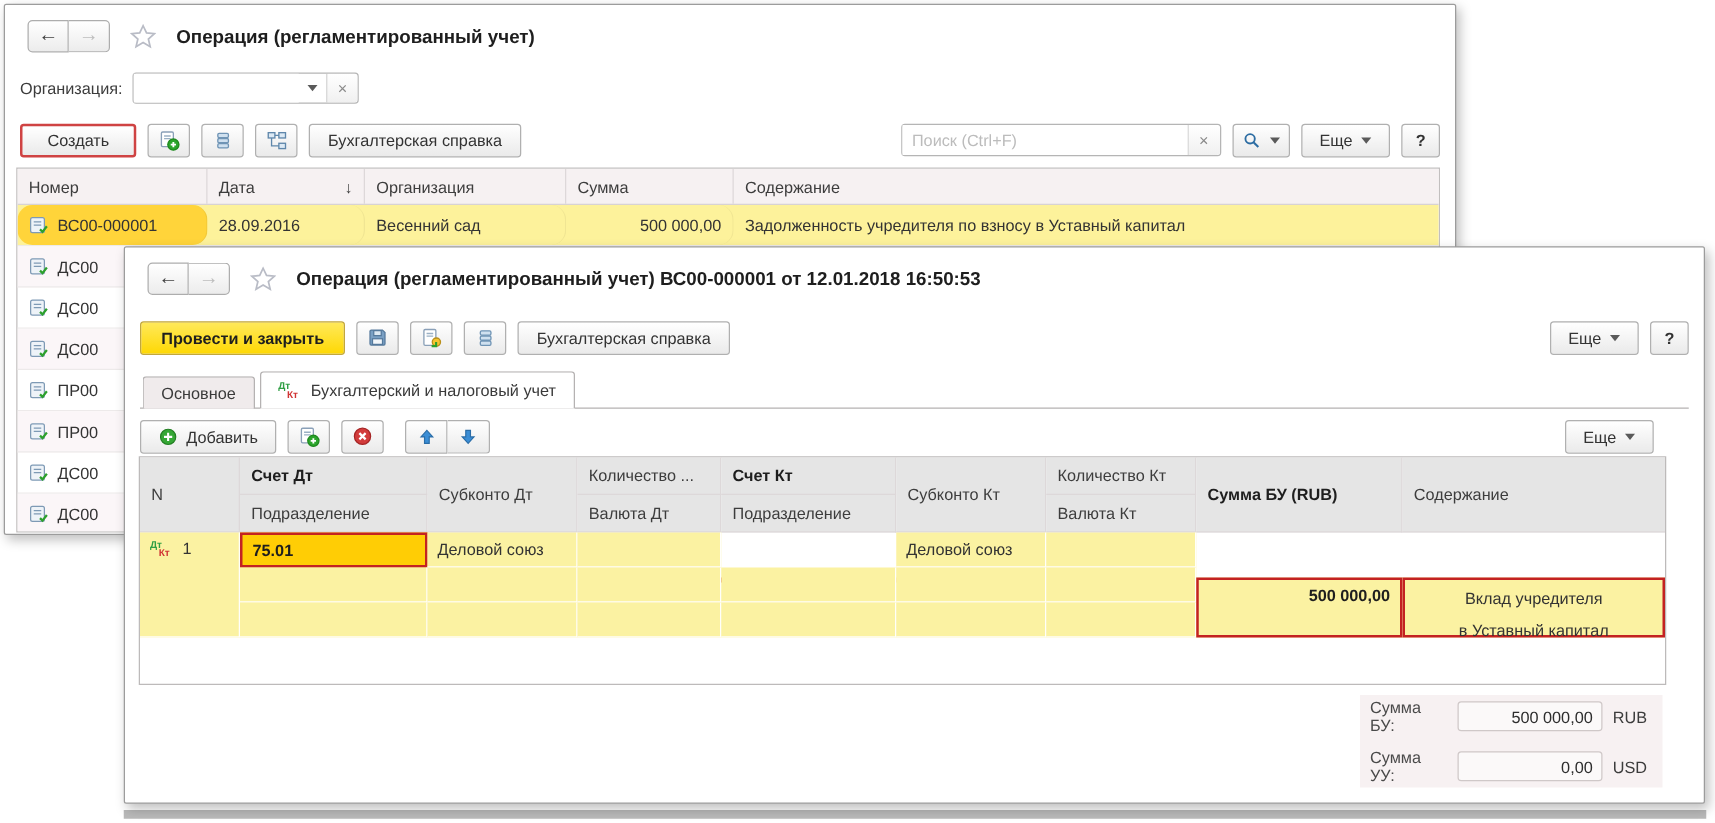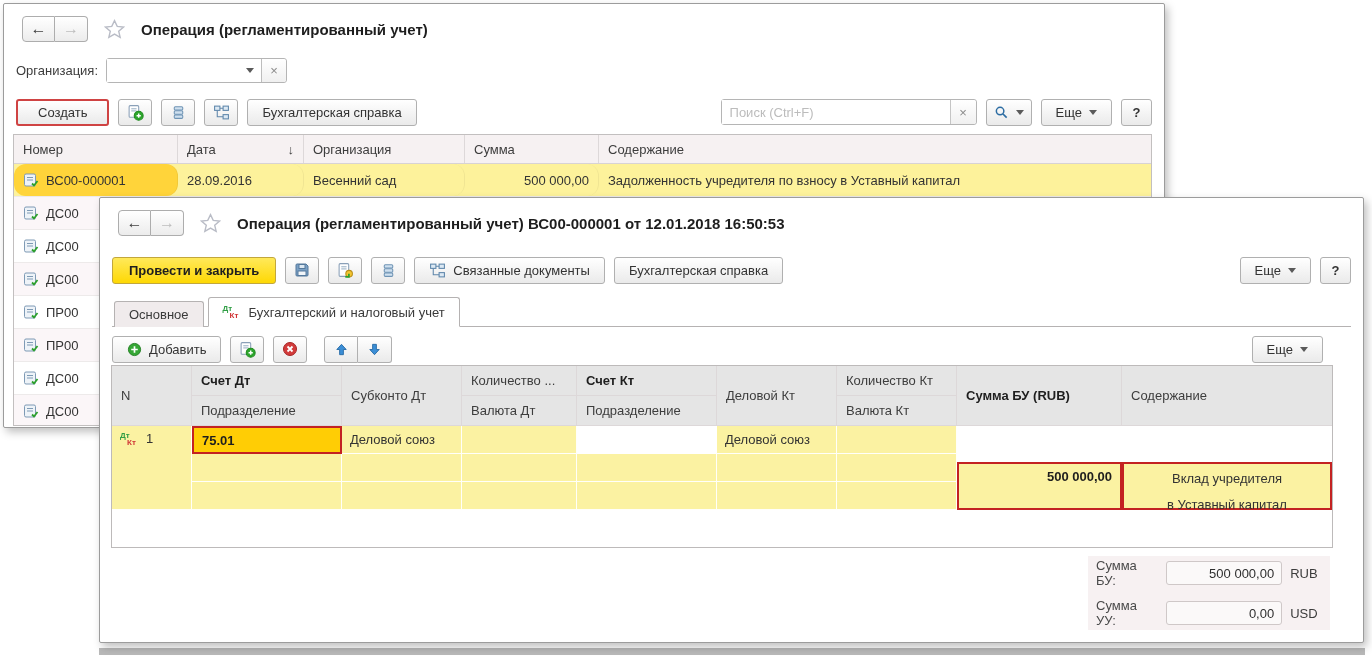--- a/index.html
+++ b/index.html
@@ -45,7 +45,7 @@
   .list-table { position:absolute; left:9px; top:130px; right:12px; bottom:1px; border:1px solid #c2bfbf; overflow:hidden; background:#fff; }
   .lt-head { display:flex; height:29px; background:#f6f1f2; border-bottom:1px solid #d8d3d4; color:#3d3d3d; }
   .lt-head > div { display:flex; align-items:center; padding:0 9px; border-right:1px solid #ddd8d9; }
-  .w-num { width:164px; } .w-date { width:126px; justify-content:space-between; } .w-org { width:161px; } .w-sum { width:134px; } .w-content { flex:1; border-right:none !important; }
+  .w-num { width:152px; } .w-date { width:126px; justify-content:space-between; } .w-org { width:161px; } .w-sum { width:134px; } .w-content { flex:1; border-right:none !important; }
   .lt-row { display:flex; height:33px; border-bottom:1px solid #edeaea; }
   .lt-row > div { display:flex; align-items:center; padding:0 9px; border-right:1px solid rgba(0,0,0,.05);border-radius:12px; }
   .lt-row.alt { background:#fbf6f8; }

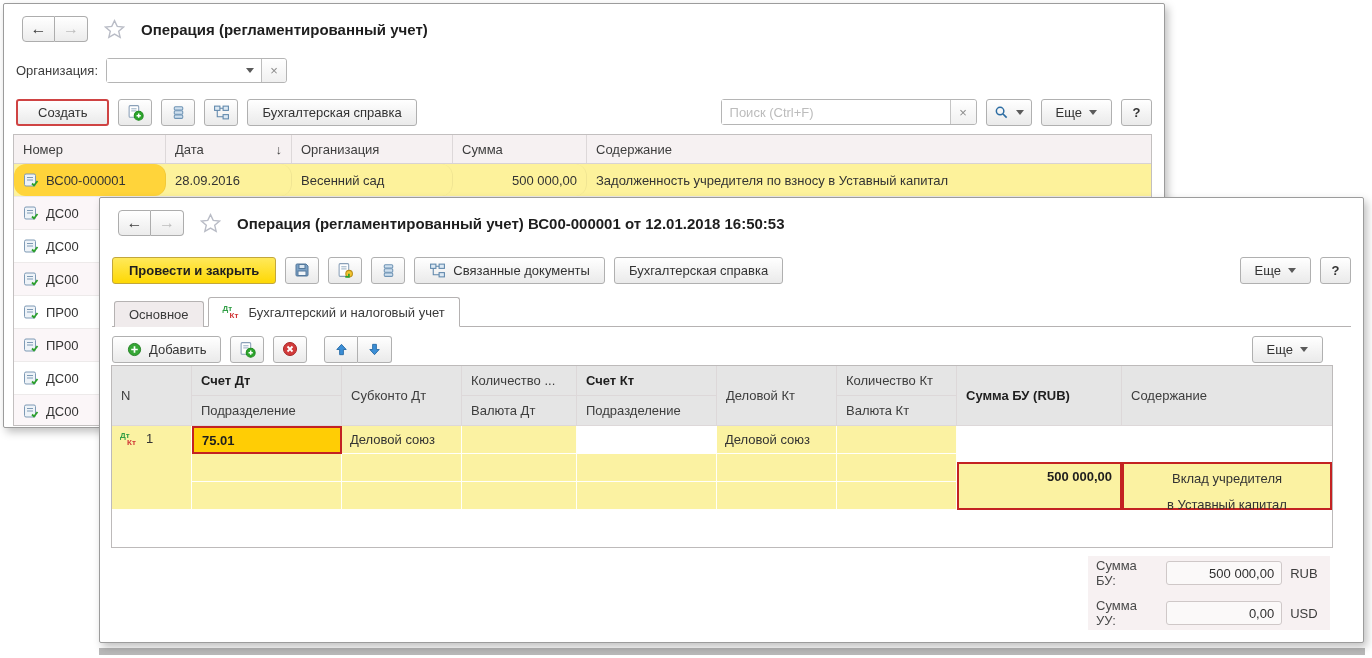--- a/index.html
+++ b/index.html
@@ -323,15 +323,6 @@
             <rect x="4" y="10.3" width="8" height="3.2" rx="1"></rect>
           </g>
       </svg>
-    </button>
-    <button class="btn">
-      <svg width="17" height="17" viewBox="0 0 16 16" fill="none" stroke="#5f87ab">
-        <rect x="1.5" y="2" width="5" height="4" fill="#dce9f4"></rect>
-          <rect x="9.5" y="2" width="5" height="4" fill="#dce9f4"></rect>
-          <rect x="9.5" y="10" width="5" height="4" fill="#dce9f4"></rect>
-        <path d="M4 6 v6 h5.5 M6.5 4 h3"></path>
-      </svg>
-      <span>Связанные документы</span>
     </button>
     <button class="btn">Бухгалтерская справка</button>
     <div class="right-group">

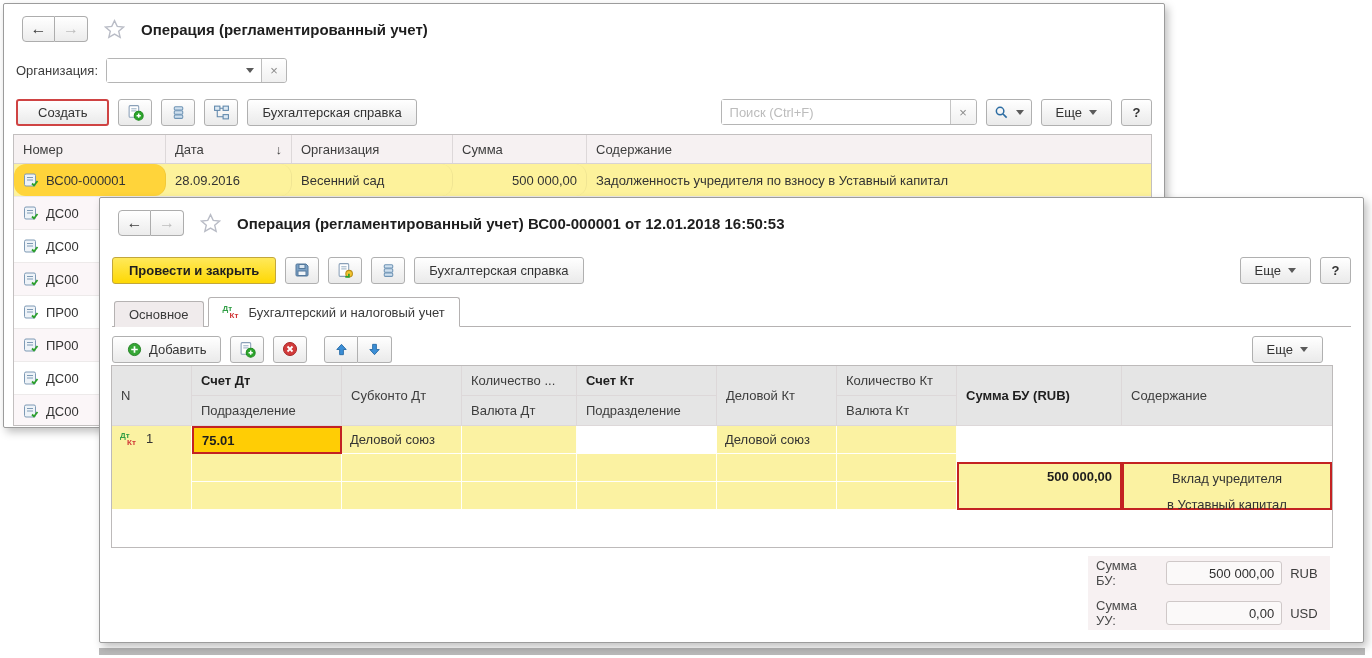--- a/index.html
+++ b/index.html
@@ -396,7 +396,7 @@
     <div class="gh" style="grid-area:2/4/3/5;">Валюта Дт</div>
     <div class="gh b" style="grid-area:1/5/2/6;">Счет Кт</div>
     <div class="gh" style="grid-area:2/5/3/6;">Подразделение</div>
-    <div class="gh" style="grid-area:1/6/3/7;">Деловой Кт</div>
+    <div class="gh" style="grid-area:1/6/3/7;">Субконто Кт</div>
     <div class="gh" style="grid-area:1/7/2/8;">Количество Кт</div>
     <div class="gh" style="grid-area:2/7/3/8;">Валюта Кт</div>
     <div class="gh b" style="grid-area:1/8/3/9;">Сумма БУ (RUB)</div>

